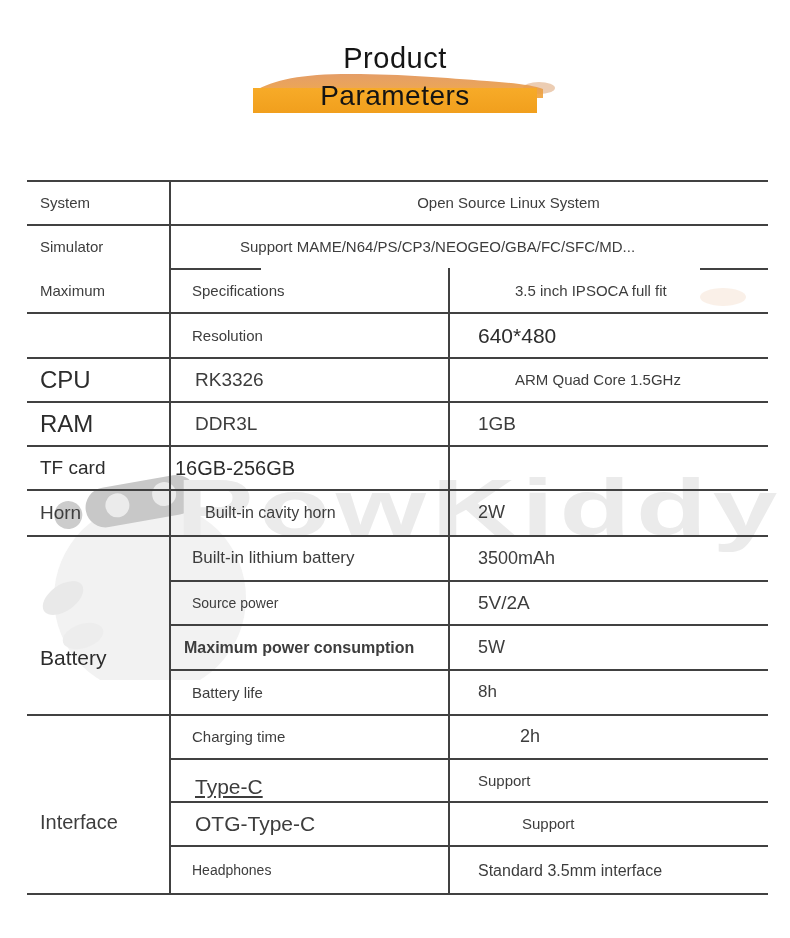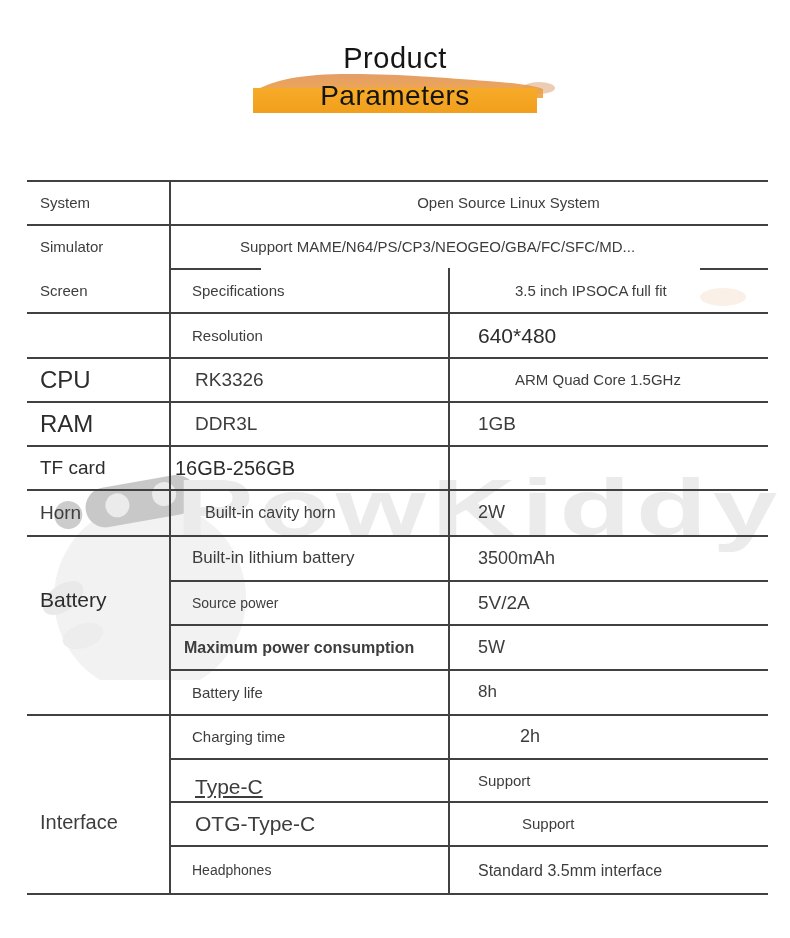--- a/index.html
+++ b/index.html
@@ -109,7 +109,7 @@
 
   <div class="cell pad1" style="left:27px;top:224px;width:142px;height:45px;font-size:15px;">Simulator</div>
   <div class="cell pad1" style="left:27px;top:181px;width:142px;height:43px;font-size:15px;">System</div>
-  <div class="cell pad1" style="left:27px;top:269px;width:142px;height:44px;font-size:15px;">Screen</div>
+  <div class="cell pad1" style="left:27px;top:269px;width:142px;height:44px;font-size:15px;">Maximum</div>
   <div class="cell pad1 dark" style="left:27px;top:358px;width:142px;height:44px;font-size:24px;">CPU</div>
   <div class="cell pad1 dark" style="left:27px;top:402px;width:142px;height:44px;font-size:24px;">RAM</div>
   <div class="cell pad1 dark" style="left:27px;top:446px;width:142px;height:44px;font-size:19px;">TF card</div>

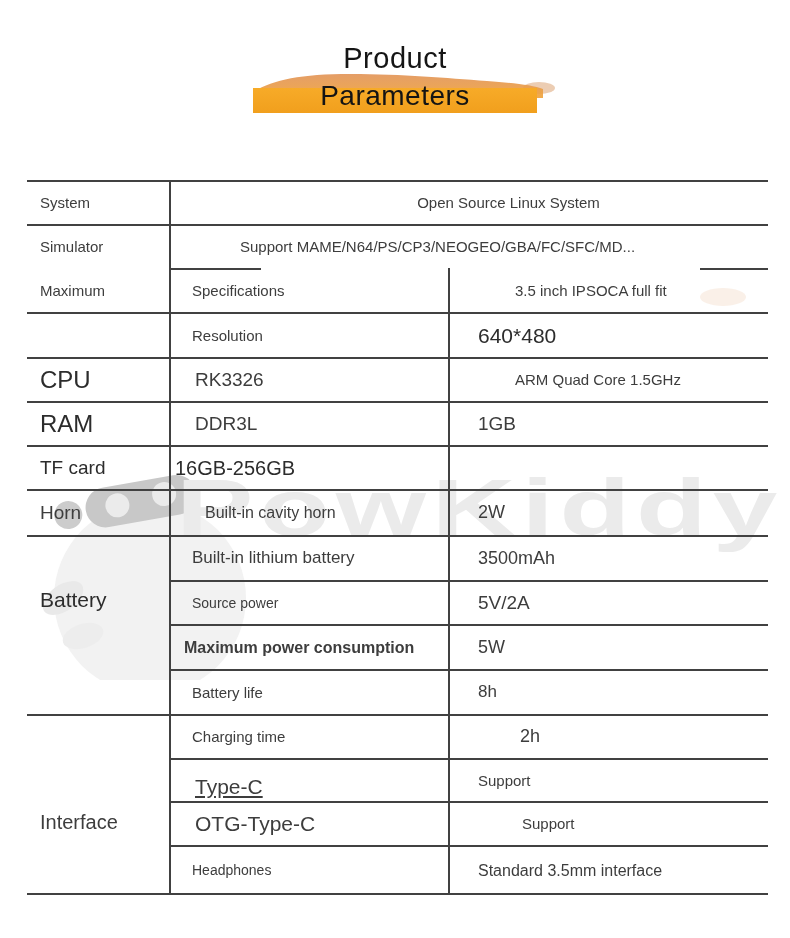--- a/index.html
+++ b/index.html
@@ -114,7 +114,7 @@
   <div class="cell pad1 dark" style="left:27px;top:402px;width:142px;height:44px;font-size:24px;">RAM</div>
   <div class="cell pad1 dark" style="left:27px;top:446px;width:142px;height:44px;font-size:19px;">TF card</div>
   <div class="cell pad1" style="left:27px;top:490px;width:142px;height:46px;font-size:19px;">Horn</div>
-  <div class="cell pad1 dark" style="left:27px;top:510px;width:142px;height:179px;font-size:21px;">Battery</div>
+  <div class="cell pad1 dark" style="left:27px;top:568px;width:142px;height:179px;font-size:21px;">Battery</div>
   <div class="cell pad1" style="left:27px;top:732px;width:142px;height:180px;font-size:20px;">Interface</div>
 
   <div class="cell center" style="left:169px;top:181px;width:599px;height:43px;font-size:15px;">Open Source Linux System</div>

